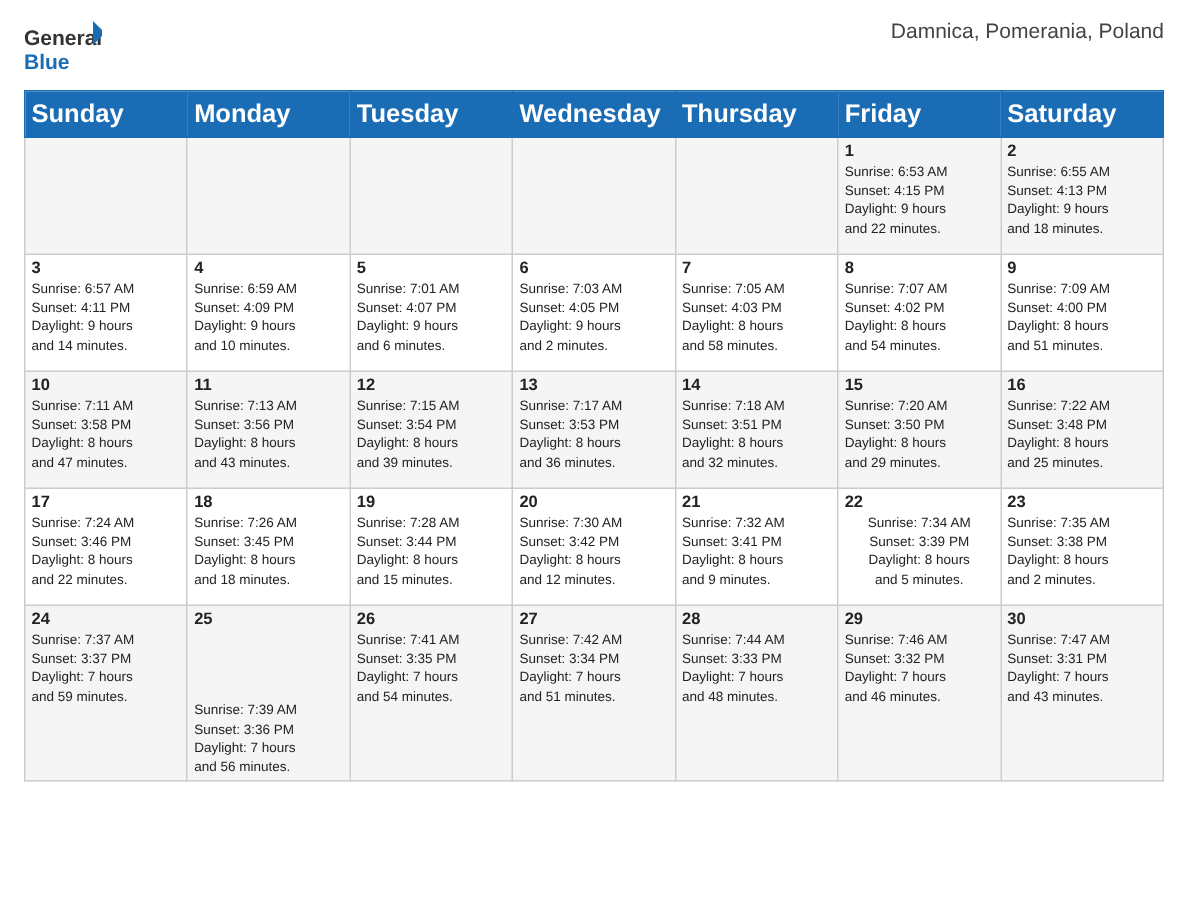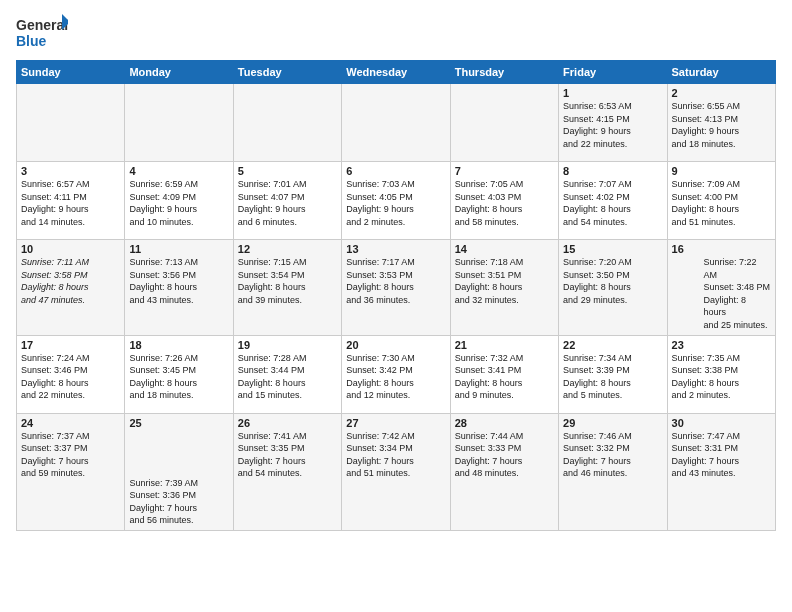--- a/index.html
+++ b/index.html
@@ -96,6 +96,7 @@
     </svg>
   </div>
     <div class="title-block">
+      <h2>Damnica, Pomerania, Poland</h2>
     </div>
   </div>
 

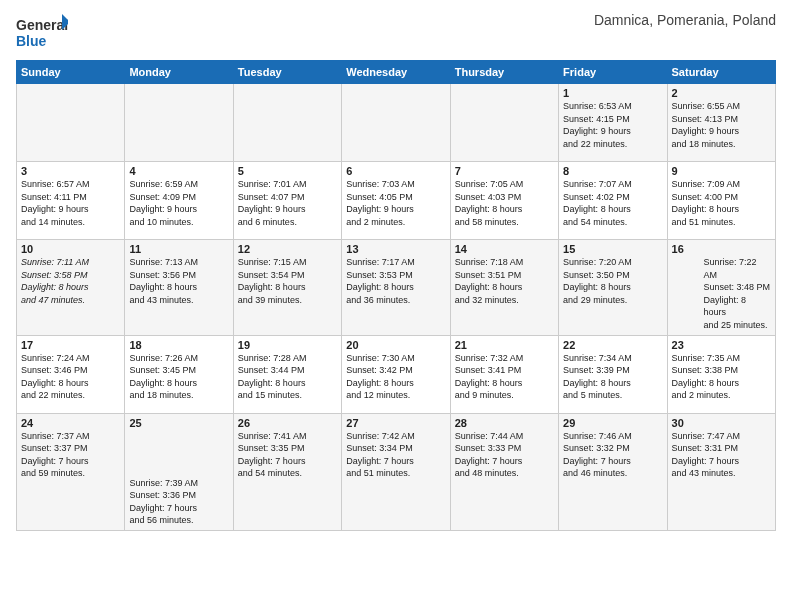--- a/index.html
+++ b/index.html
@@ -48,7 +48,7 @@
     thead tr th {
       background-color: #1a6cb5;
       color: #fff;
-      font-size: 11px;
+      font-size: 17px;
       font-weight: bold;
       padding: 5px 4px;
       text-align: left;

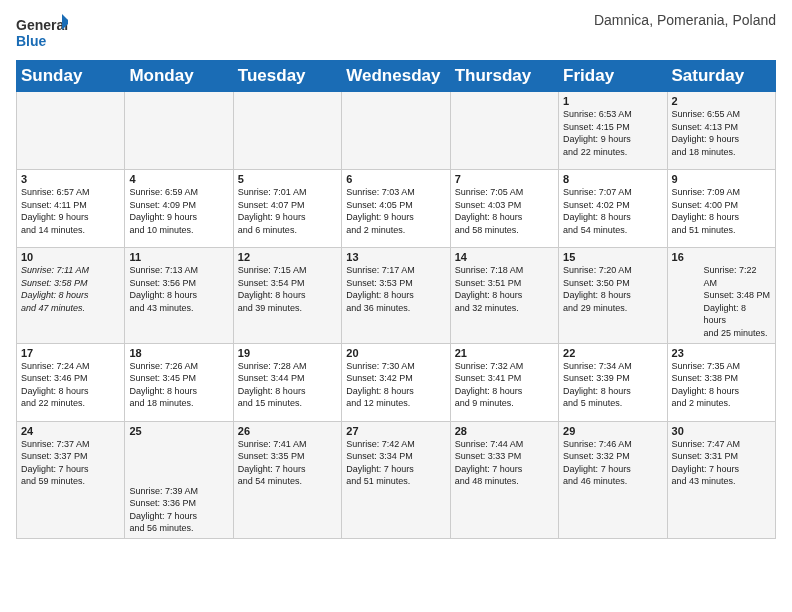--- a/index.html
+++ b/index.html
@@ -188,7 +188,7 @@
         <tr>
           <td>
             <span class="day-num">10</span>
-            <div class="day-info" style="white-space: pre-line; font-style: italic;">Sunrise: 7:11 AM
+            <div class="day-info" style="white-space: pre-line;">Sunrise: 7:11 AM
 Sunset: 3:58 PM
 Daylight: 8 hours
 and 47 minutes.</div>

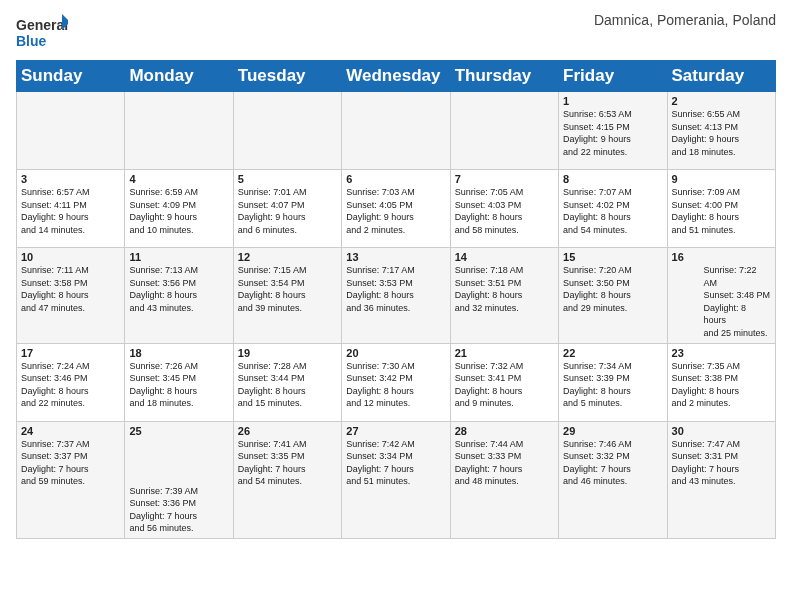--- a/index.html
+++ b/index.html
@@ -230,7 +230,7 @@
           </td>
           <td>
             <span class="day-num">16</span>
-            <div class="day-info" style="white-space: pre-line; margin-left: 32px;">Sunrise: 7:22 AM
+            <div class="day-info" style="white-space: pre-line;">Sunrise: 7:22 AM
 Sunset: 3:48 PM
 Daylight: 8 hours
 and 25 minutes.</div>

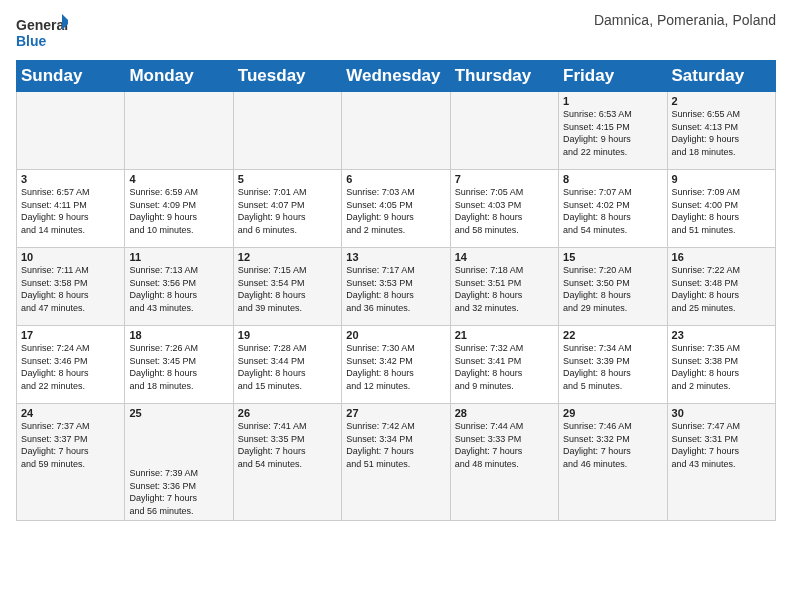--- a/index.html
+++ b/index.html
@@ -274,7 +274,7 @@
           </td>
           <td>
             <span class="day-num">22</span>
-            <div class="day-info" style="white-space: pre-line;">Sunrise: 7:34 AM
+            <div class="day-info" style="white-space: pre-line; text-align: center;">Sunrise: 7:34 AM
 Sunset: 3:39 PM
 Daylight: 8 hours
 and 5 minutes.</div>

